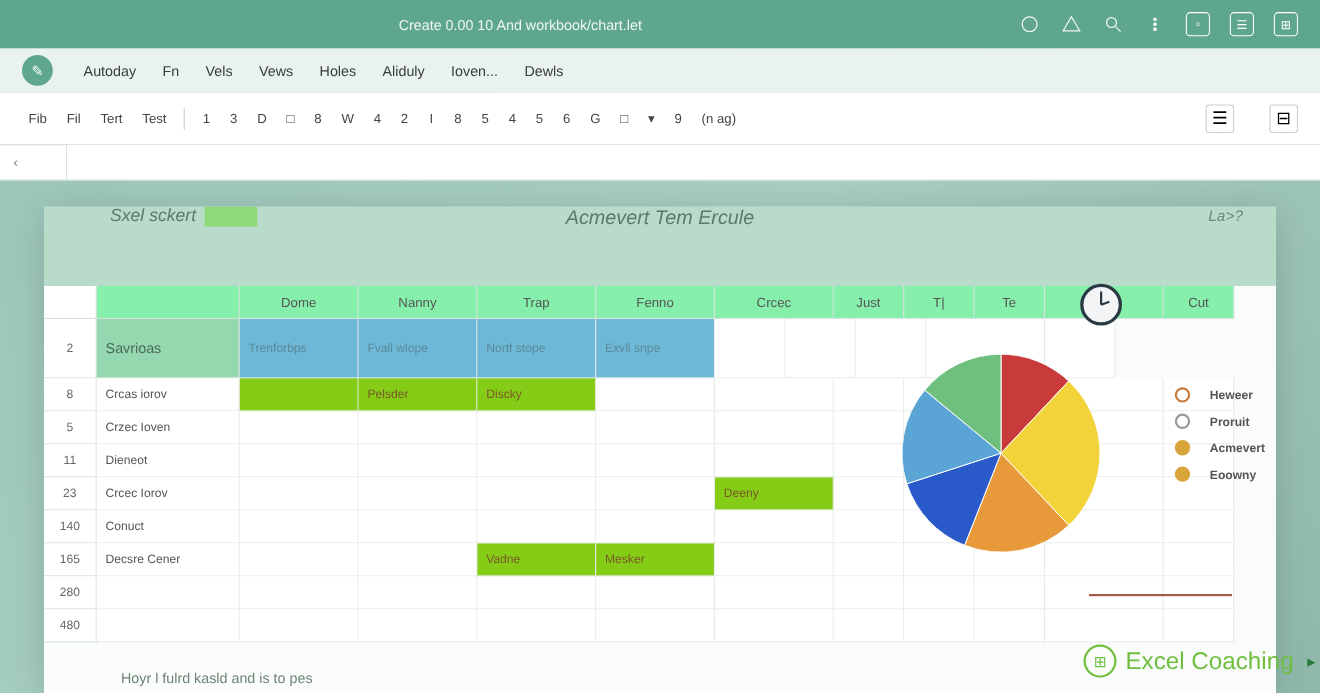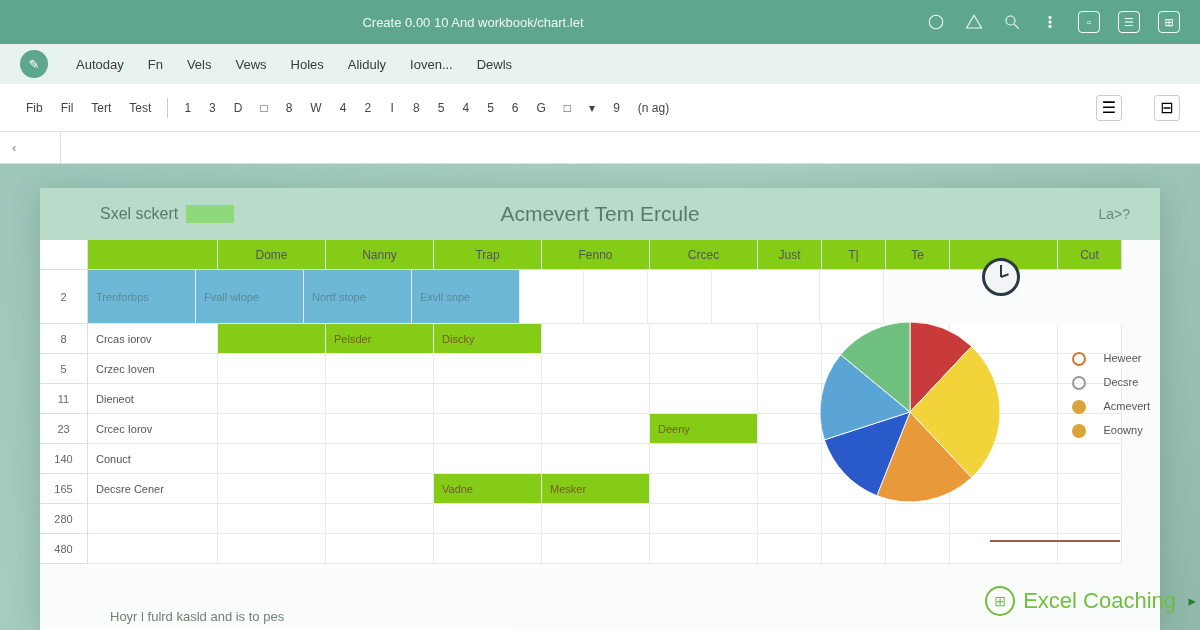--- a/index.html
+++ b/index.html
@@ -34,7 +34,7 @@
   .sheet-wrap { position: absolute; top: 188px; left: 40px; right: 40px; bottom: 0; background: rgba(255,255,255,0.95); box-shadow: 0 4px 30px rgba(0,0,0,0.15); }
   
   
-  .sheet-header { height: 52px; background: #b8dcc9; display: flex; align-items: center; padding: 0 20px 0 60px; position: relative; }
+  .sheet-header { height: 72px; background: #b8dcc9; display: flex; align-items: flex-start; padding: 0 20px 0 60px; position: relative; font-style: italic; }
   .sh-left { font-size: 16px; color: #5a7a6a; }
   .sh-tag { display: inline-block; width: 48px; height: 18px; background: #8fd97a; margin-left: 8px; vertical-align: middle; }
   .sh-center { position: absolute; left: 50%; transform: translateX(-50%); font-size: 21px; color: #5a7a6a; }

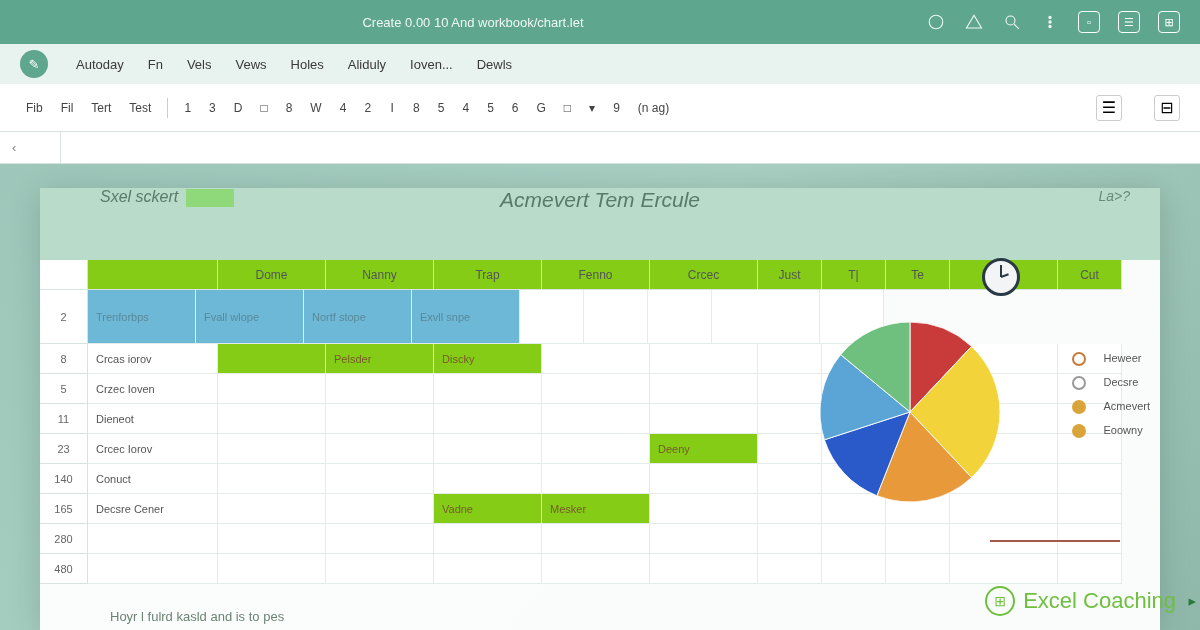--- a/index.html
+++ b/index.html
@@ -37,7 +37,7 @@
   .sheet-header { height: 72px; background: #b8dcc9; display: flex; align-items: flex-start; padding: 0 20px 0 60px; position: relative; font-style: italic; }
   .sh-left { font-size: 16px; color: #5a7a6a; }
   .sh-tag { display: inline-block; width: 48px; height: 18px; background: #8fd97a; margin-left: 8px; vertical-align: middle; }
-  .sh-center { position: absolute; left: 50%; transform: translateX(-50%); font-size: 21px; color: #5a7a6a; }
+  .sh-center { position: absolute; left: 50%; transform: translateX(-50%); font-size: 18px; color: #5a7a6a; }
   .sh-right { position: absolute; right: 30px; font-size: 14px; color: #6a8a7a; }
   
   

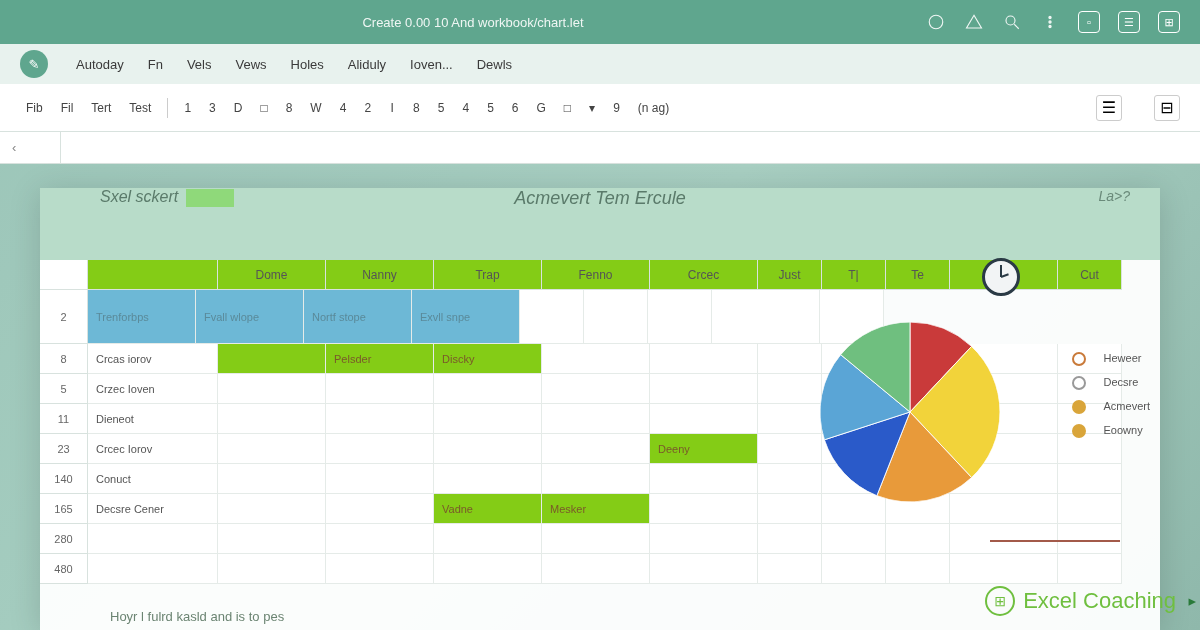--- a/index.html
+++ b/index.html
@@ -47,7 +47,7 @@
   .row-h.tall { height: 54px; }
   .cols { flex: 1; display: flex; flex-direction: column; }
   .col-headers { display: flex; height: 30px; }
-  .col-h { border-bottom: 1px solid #d8e2de; border-right: 1px solid #d8e2de; display: flex; align-items: center; justify-content: center; font-size: 12px; color: #555; background: #84cc16; }
+  .col-h { border-bottom: 1px solid #d8e2de; border-right: 1px solid #d8e2de; display: flex; align-items: center; justify-content: center; font-size: 12px; color: #555; background: #86efac; }
   .data-rows { }
   .data-row { display: flex; height: 30px; }
   .data-row.tall { height: 54px; }

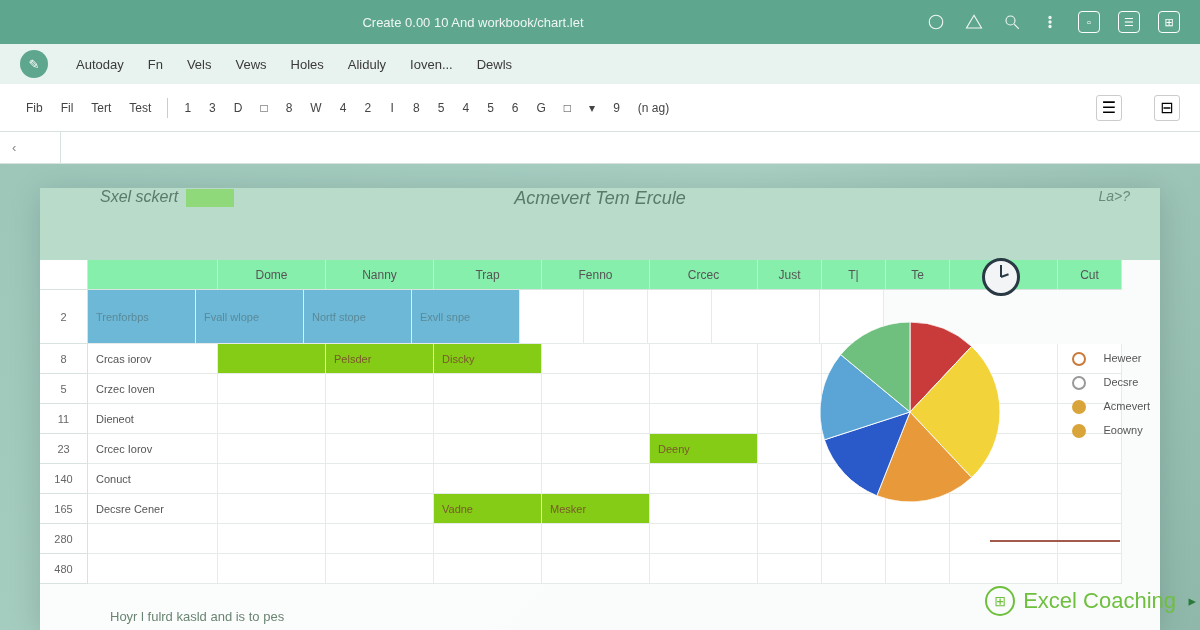--- a/index.html
+++ b/index.html
@@ -206,6 +206,7 @@
         </div>
       <div class="data-rows" id="data-rows">
           <div class="data-row tall">
+            <div class="cell label w-label green-hdr" style="background: rgb(149, 215, 174); color: rgb(74, 106, 90); font-size: 13px;">Savrioas</div>
             <div class="cell w-col blue blue-txt">Trenforbps</div>
             <div class="cell w-col blue blue-txt">Fvall wlope</div>
             <div class="cell w-col blue blue-txt">Nortf stope</div>

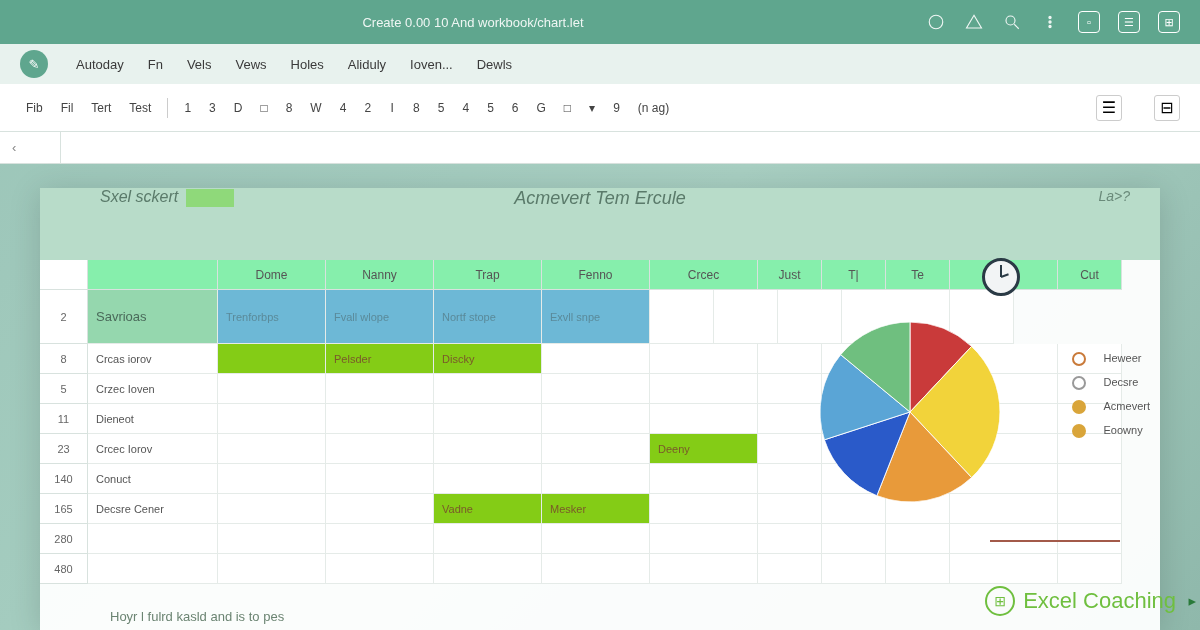--- a/index.html
+++ b/index.html
@@ -70,7 +70,7 @@
   .clock-icon::after { content:''; position:absolute; left:50%; top:50%; width:2px; height:8px; background:#2a3a45; transform-origin: bottom; transform: translate(-50%,-100%) rotate(70deg); }
   .pie { position: absolute; top: 60px; left: 0; width: 180px; height: 180px; border-radius: 50%; }
   .legend { position: absolute; top: 90px; right: -10px; font-size: 11px; color: #555; }
-  .legend-item { display: flex; align-items: flex-start; gap: 18px; margin-bottom: 10px; }
+  .legend-item { display: flex; align-items: flex-end; gap: 18px; margin-bottom: 10px; font-weight: bold; }
   .legend-dot { width: 14px; height: 14px; border-radius: 50%; border: 2px solid #999; }
   .mini-bar { position: absolute; bottom: 0; right: 20px; width: 130px; height: 30px; border-bottom: 2px solid #a35a4a; }
   

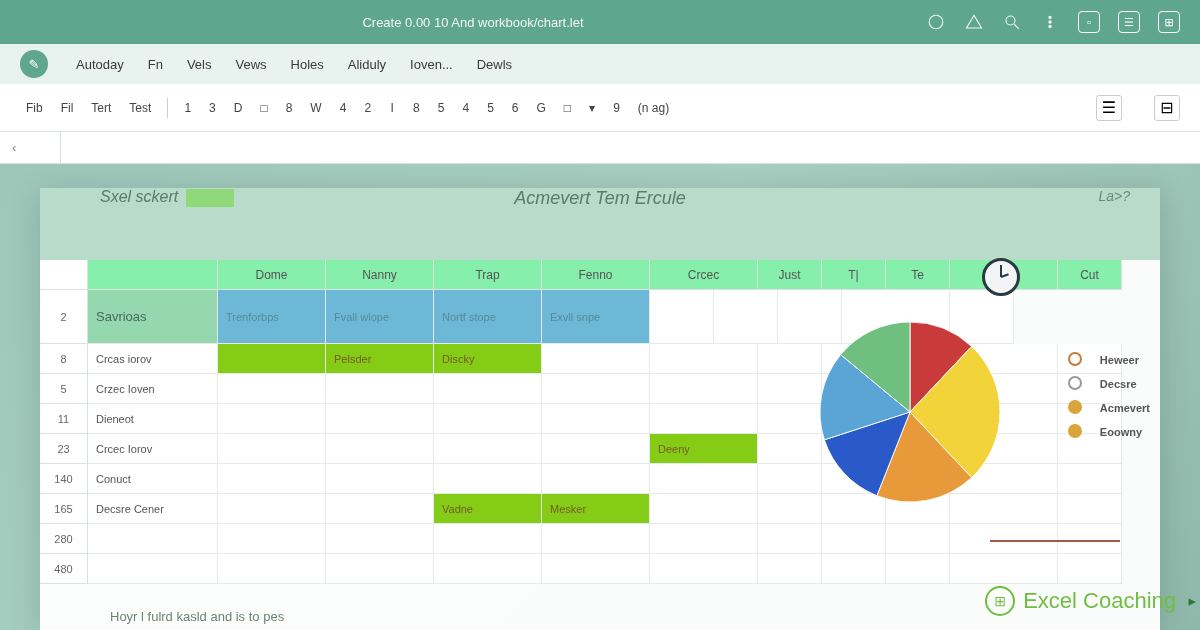--- a/index.html
+++ b/index.html
@@ -342,7 +342,7 @@
         </div>
         <div class="legend-item">
           <div class="legend-dot" style="border-color: rgb(153, 153, 153);"></div>
-          <span>Decsre</span>
+          <span>Proruit</span>
         </div>
         <div class="legend-item">
           <div class="legend-dot" style="border-color: rgb(217, 165, 58); background: rgb(217, 165, 58);"></div>

